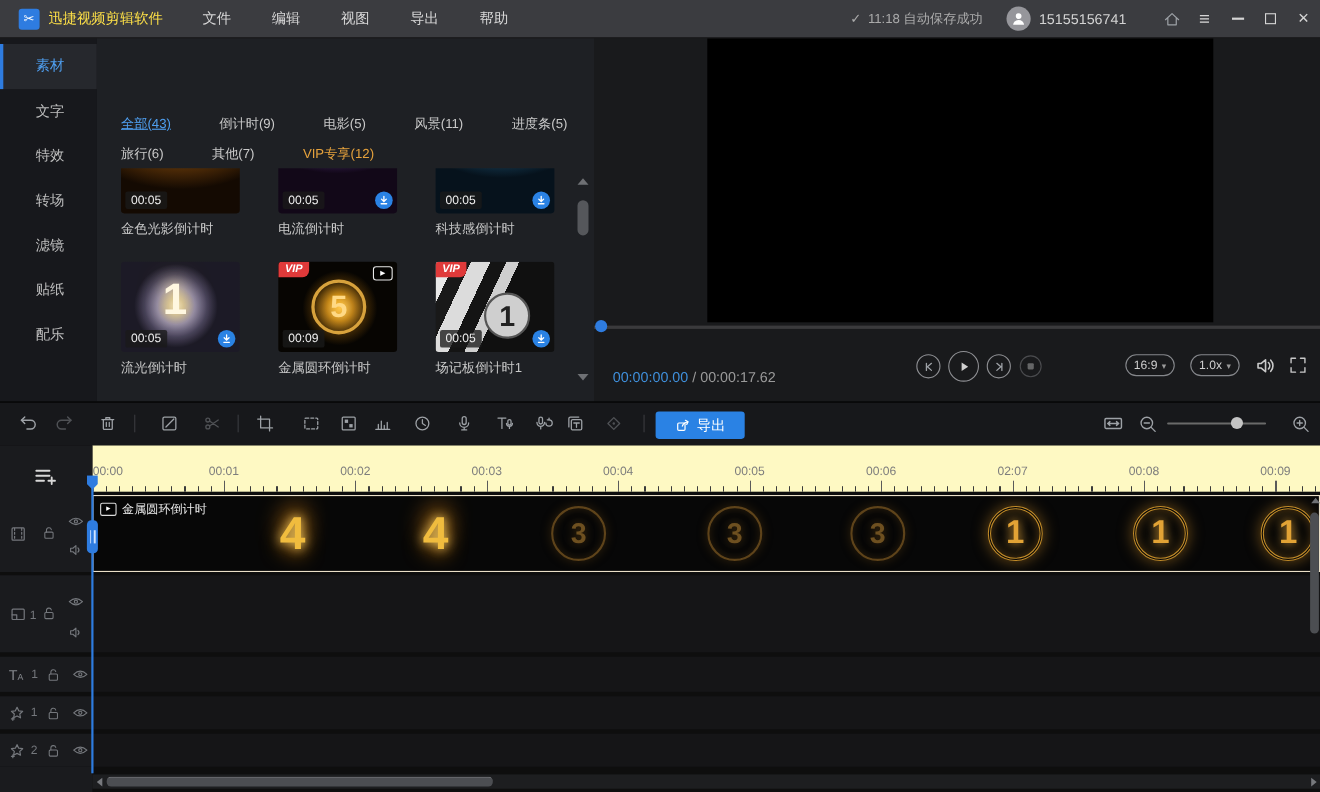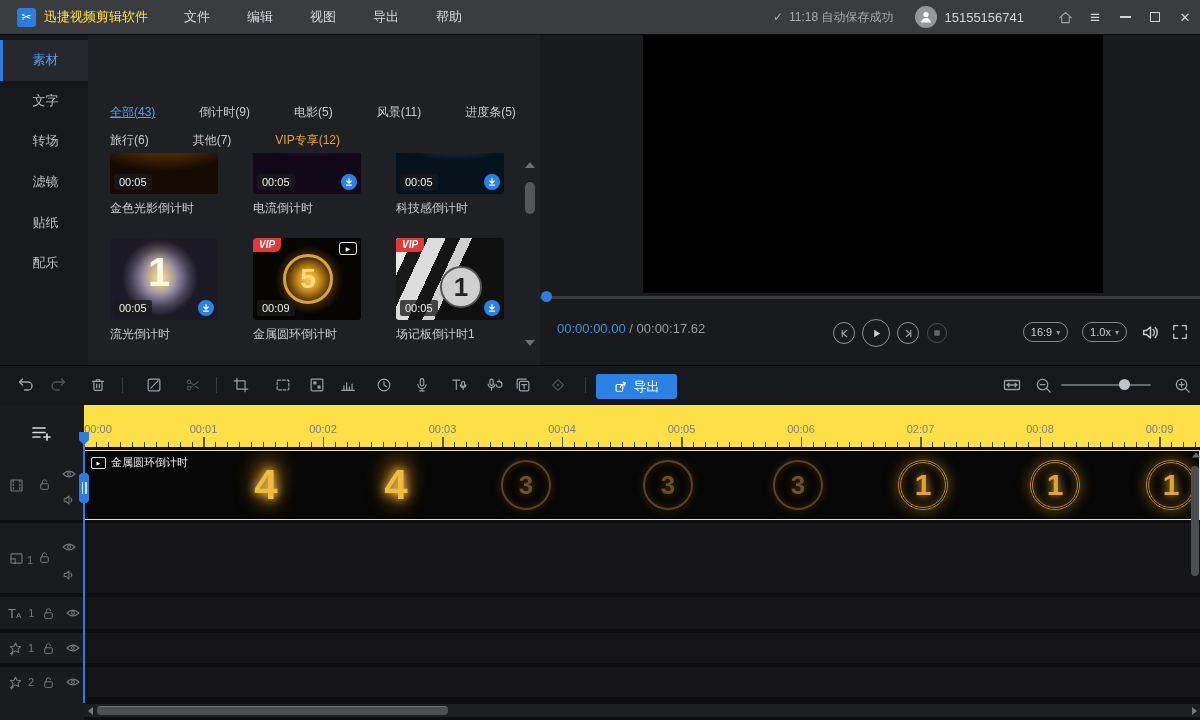--- a/index.html
+++ b/index.html
@@ -161,6 +161,7 @@
   <div class="a sidebar">
     <div class="side-item active">素材</div>
     <div class="side-item">文字</div>
+    <div class="side-item">特效</div>
     <div class="side-item">转场</div>
     <div class="side-item">滤镜</div>
     <div class="side-item">贴纸</div>

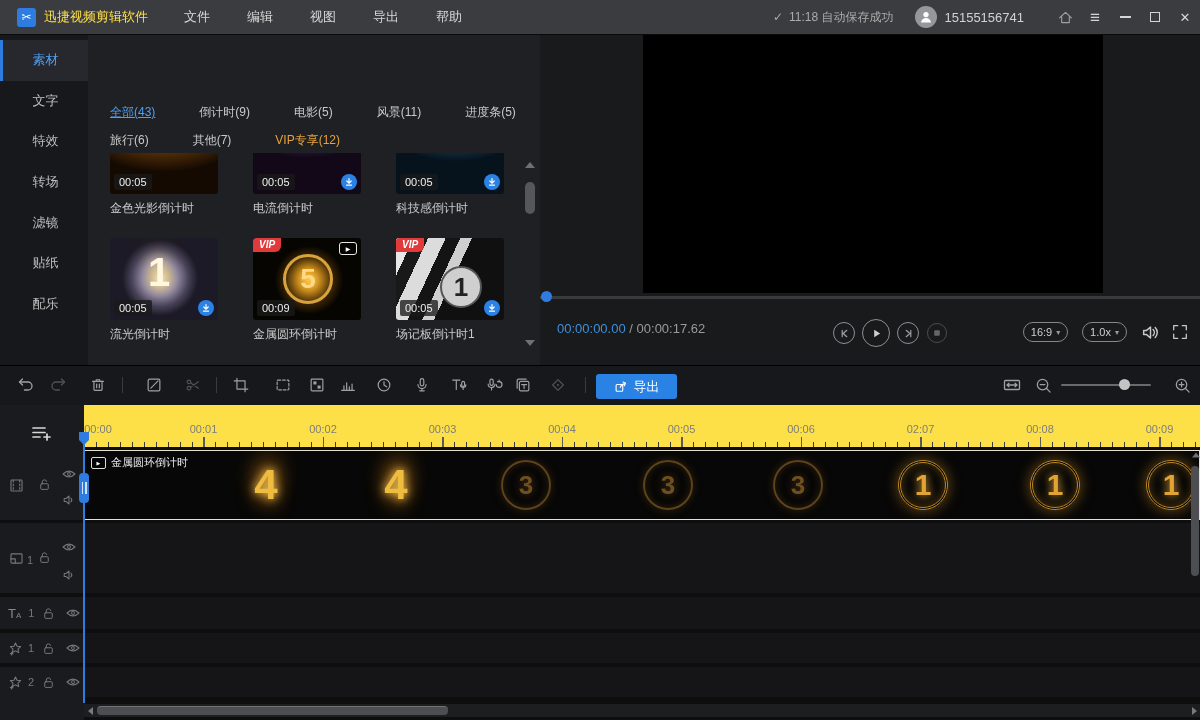--- a/index.html
+++ b/index.html
@@ -65,7 +65,7 @@
   .video{left:103px;top:0;width:460px;height:258px;background:#000}
   .seek{left:0;top:261px;width:660px;height:3px;background:#3a3a3c}
   .seek-handle{left:1px;top:256px;width:11px;height:11px;border-radius:50%;background:#2e7ce0}
-  .timewrap{left:17px;top:286px;font-size:13px;color:#9a9a9a}
+  .timewrap{left:17px;top:300px;font-size:13px;color:#9a9a9a}
   .cur{color:#3f8fdb}
   .circbtn{border:1px solid #8f9094;border-radius:50%;display:flex;align-items:center;justify-content:center;color:#c9c9c9}
   .pill{height:20px;border:1px solid #85878b;border-radius:10px;color:#cfcfcf;font-size:11px;display:flex;align-items:center;justify-content:center;gap:4px}

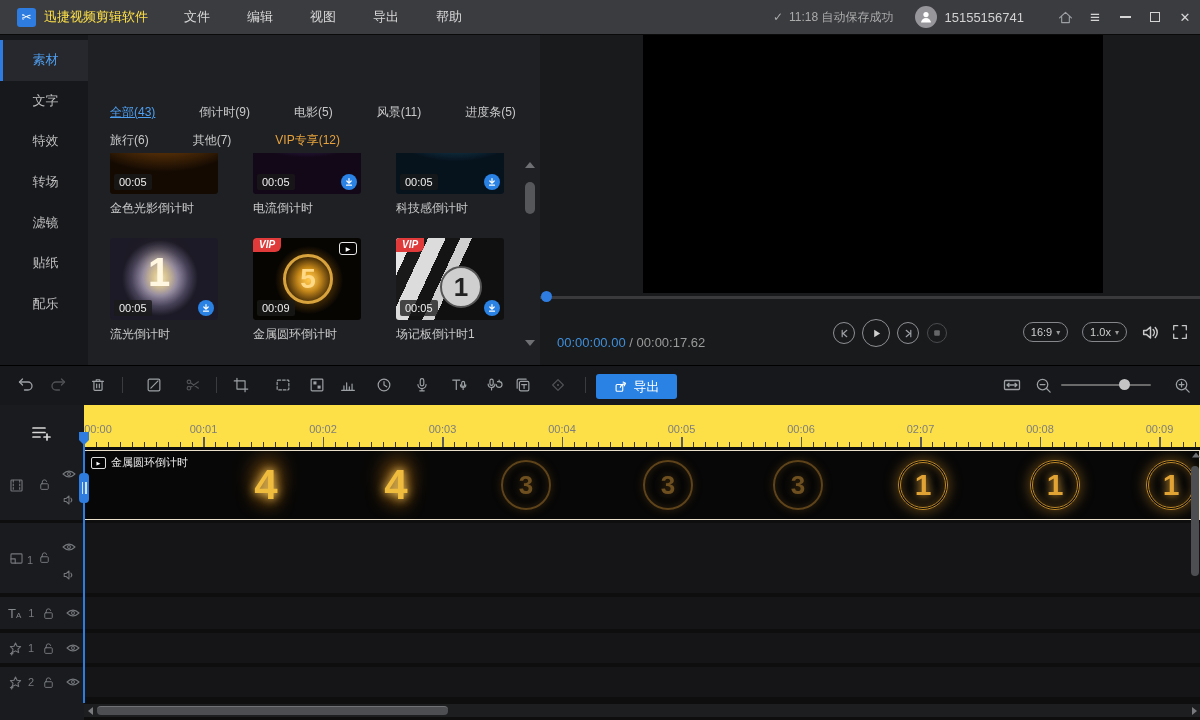--- a/index.html
+++ b/index.html
@@ -81,7 +81,7 @@
 
   
   .timeline{left:0;top:405px;width:1200px;height:315px;background:#0e0e0e}
-  .ruler{left:84px;top:0;width:1116px;height:42px;background:#fde047}
+  .ruler{left:84px;top:0;width:1116px;height:42px;background:#fef9c3}
   .rlabel{position:absolute;top:18px;font-size:11px;color:#7d7d7d;transform:translateX(-50%);white-space:nowrap}
   .ticks-minor{position:absolute;left:0;bottom:0;width:1116px;height:5px;background:repeating-linear-gradient(90deg,#3a3a3a 0 1px,transparent 1px 11.95px)}
   .ticks-major{position:absolute;left:0;bottom:0;width:1116px;height:10px;background:repeating-linear-gradient(90deg,#5a5a5a 0 1px,transparent 1px 119.5px)}

